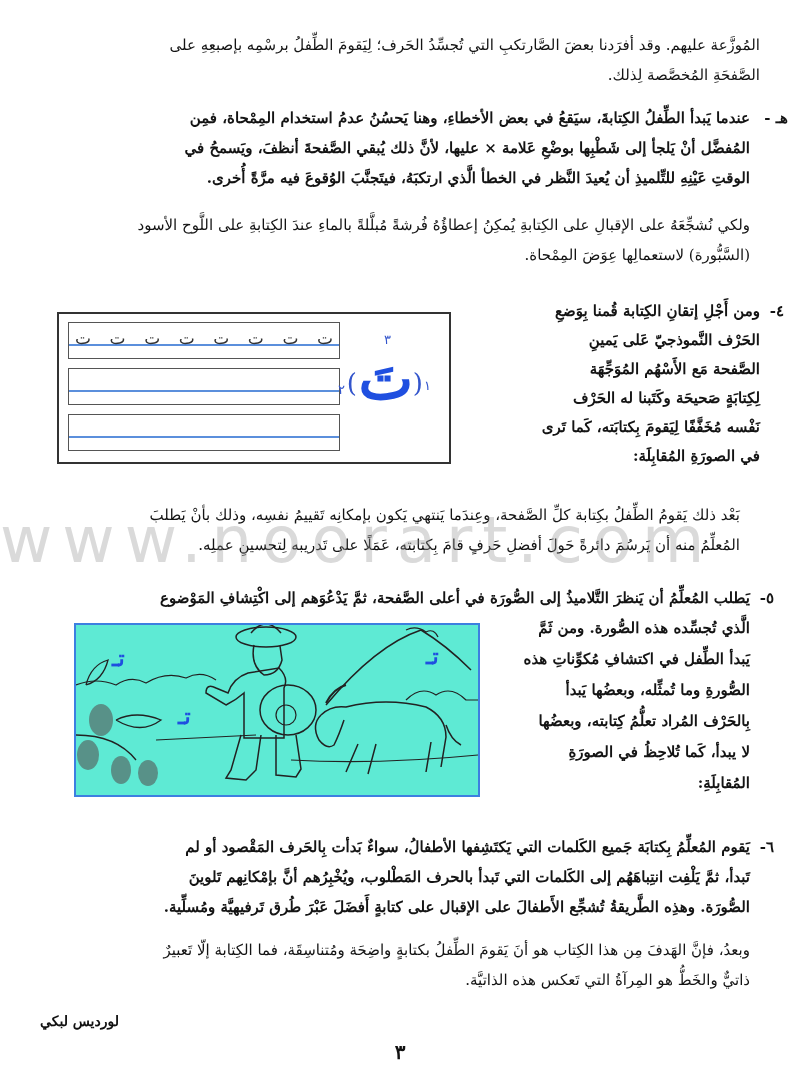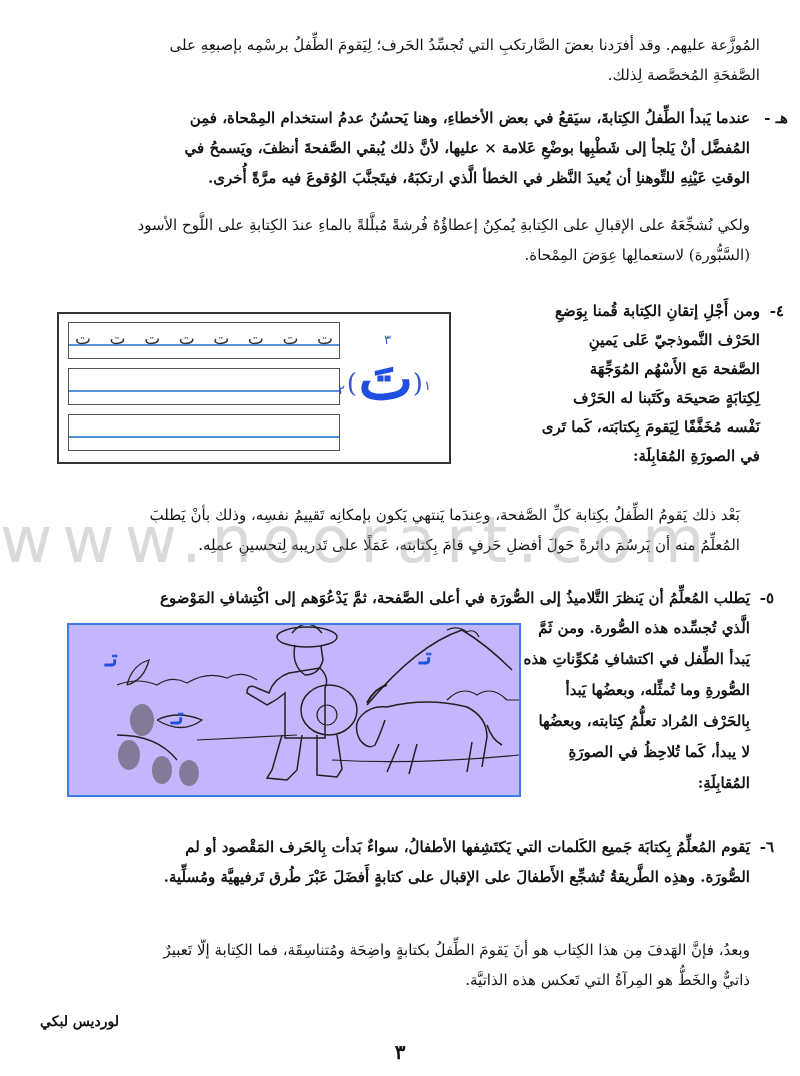--- a/index.html
+++ b/index.html
@@ -76,7 +76,7 @@
       <div>عندما يَبدأ الطِّفلُ الكِتابةَ، سيَقعُ في بعض الأخطاءِ، وهنا يَحسُنُ عدمُ استخدام المِمْحاة، فمِن</div>
     </div>
     <div>المُفضَّل أنْ يَلجأ إلى شَطْبِها بوضْعِ عَلامة × عليها، لأنَّ ذلك يُبقي الصَّفحةَ أنظفَ، ويَسمحُ في</div>
-    <div style="text-align:right;">الوقتِ عَيْنِهِ للتِّوهناِ أن يُعيدَ النَّظر في الخطأ الَّذي ارتكبَهُ، فيتَجنَّبَ الوُقوعَ فيه مرَّةً أُخرى.</div>
+    <div style="text-align:right;">الوقتِ عَيْنِهِ للتِّلميذِ أن يُعيدَ النَّظر في الخطأ الَّذي ارتكبَهُ، فيتَجنَّبَ الوُقوعَ فيه مرَّةً أُخرى.</div>
   </div>
 
   <div class="txt" style="left:60px; top:210px; width:690px;">

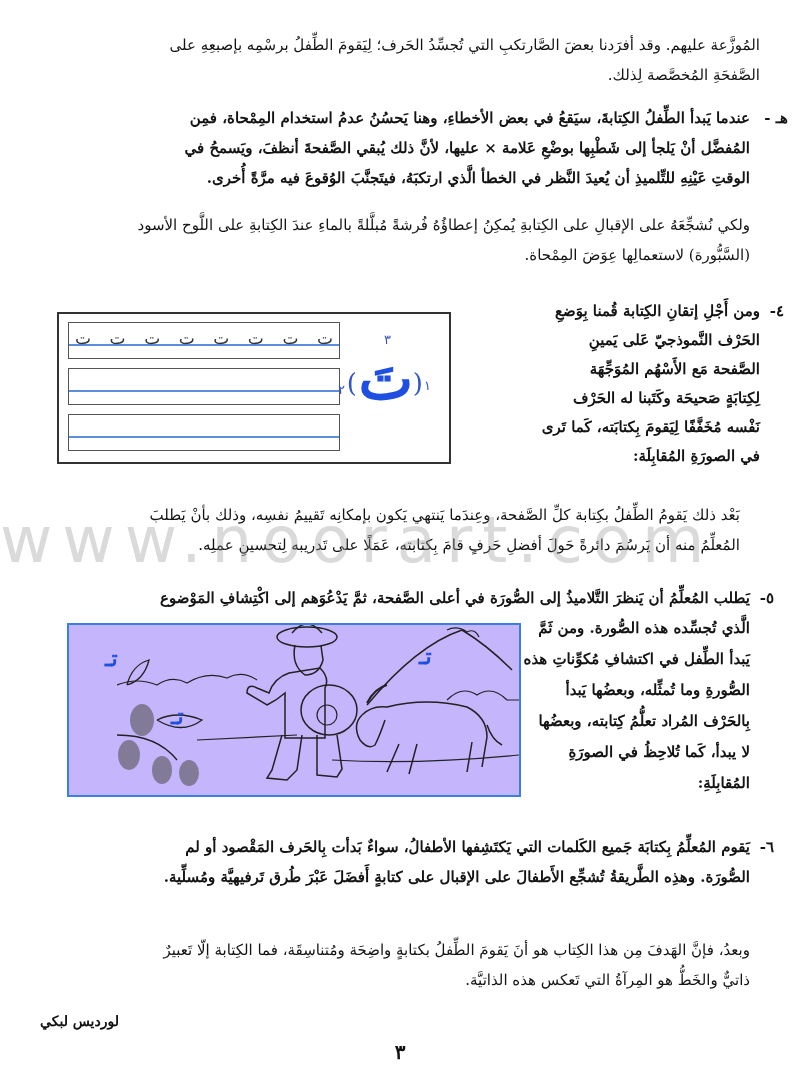--- a/index.html
+++ b/index.html
@@ -41,8 +41,8 @@
 
   
   .fig2 {
-    position: absolute; left: 67px; top: 623px; width: 402px; height: 170px;
-    border: 2px solid #3d7fe0; background: #c4b5fd; overflow: hidden; padding-left: 48px;
+    position: absolute; left: 74px; top: 623px; width: 402px; height: 170px;
+    border: 2px solid #3d7fe0; background: #5eead4; overflow: hidden;
   }
   .scene-letter { position: absolute; color: #1f4fe0; font-weight: bold; font-size: 22px; }
 

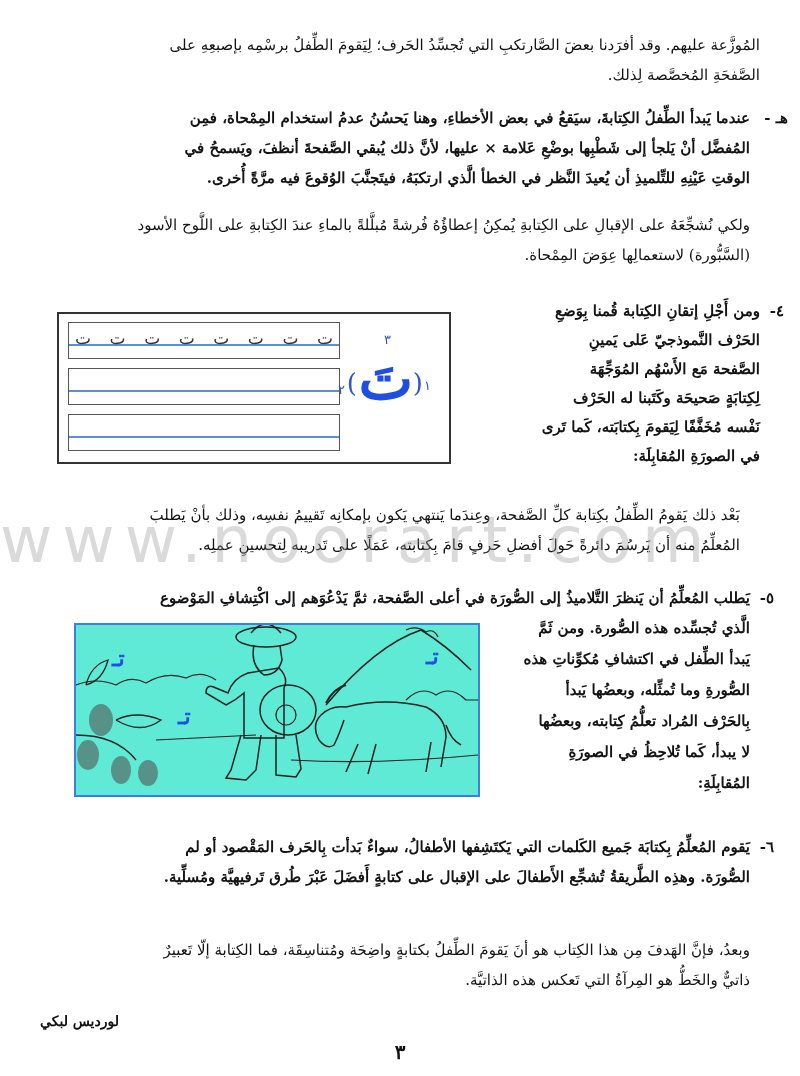--- a/index.html
+++ b/index.html
@@ -190,6 +190,7 @@
       <span style="position:absolute; right:-24px; top:0;">٦-</span>
       <div>يَقوم المُعلِّمُ بِكتابَة جَميع الكَلمات التي يَكتَشِفها الأطفالُ، سواءٌ بَدأت بِالحَرف المَقْصود أو لم</div>
     </div>
+    <div>تَبدأ، ثمَّ يَلْفِت انتِباهَهُم إلى الكَلمات التي تَبدأ بالحرف المَطْلوب، ويُخْبِرُهم أنَّ بإمْكانِهم تَلوينَ</div>
     <div style="text-align:right;">الصُّورَة. وهذِه الطَّريقةُ تُشجِّع الأَطفالَ على الإقبال على كتابةٍ أَفضَلَ عَبْرَ طُرق تَرفيهيَّة ومُسلِّية.</div>
   </div>
 

